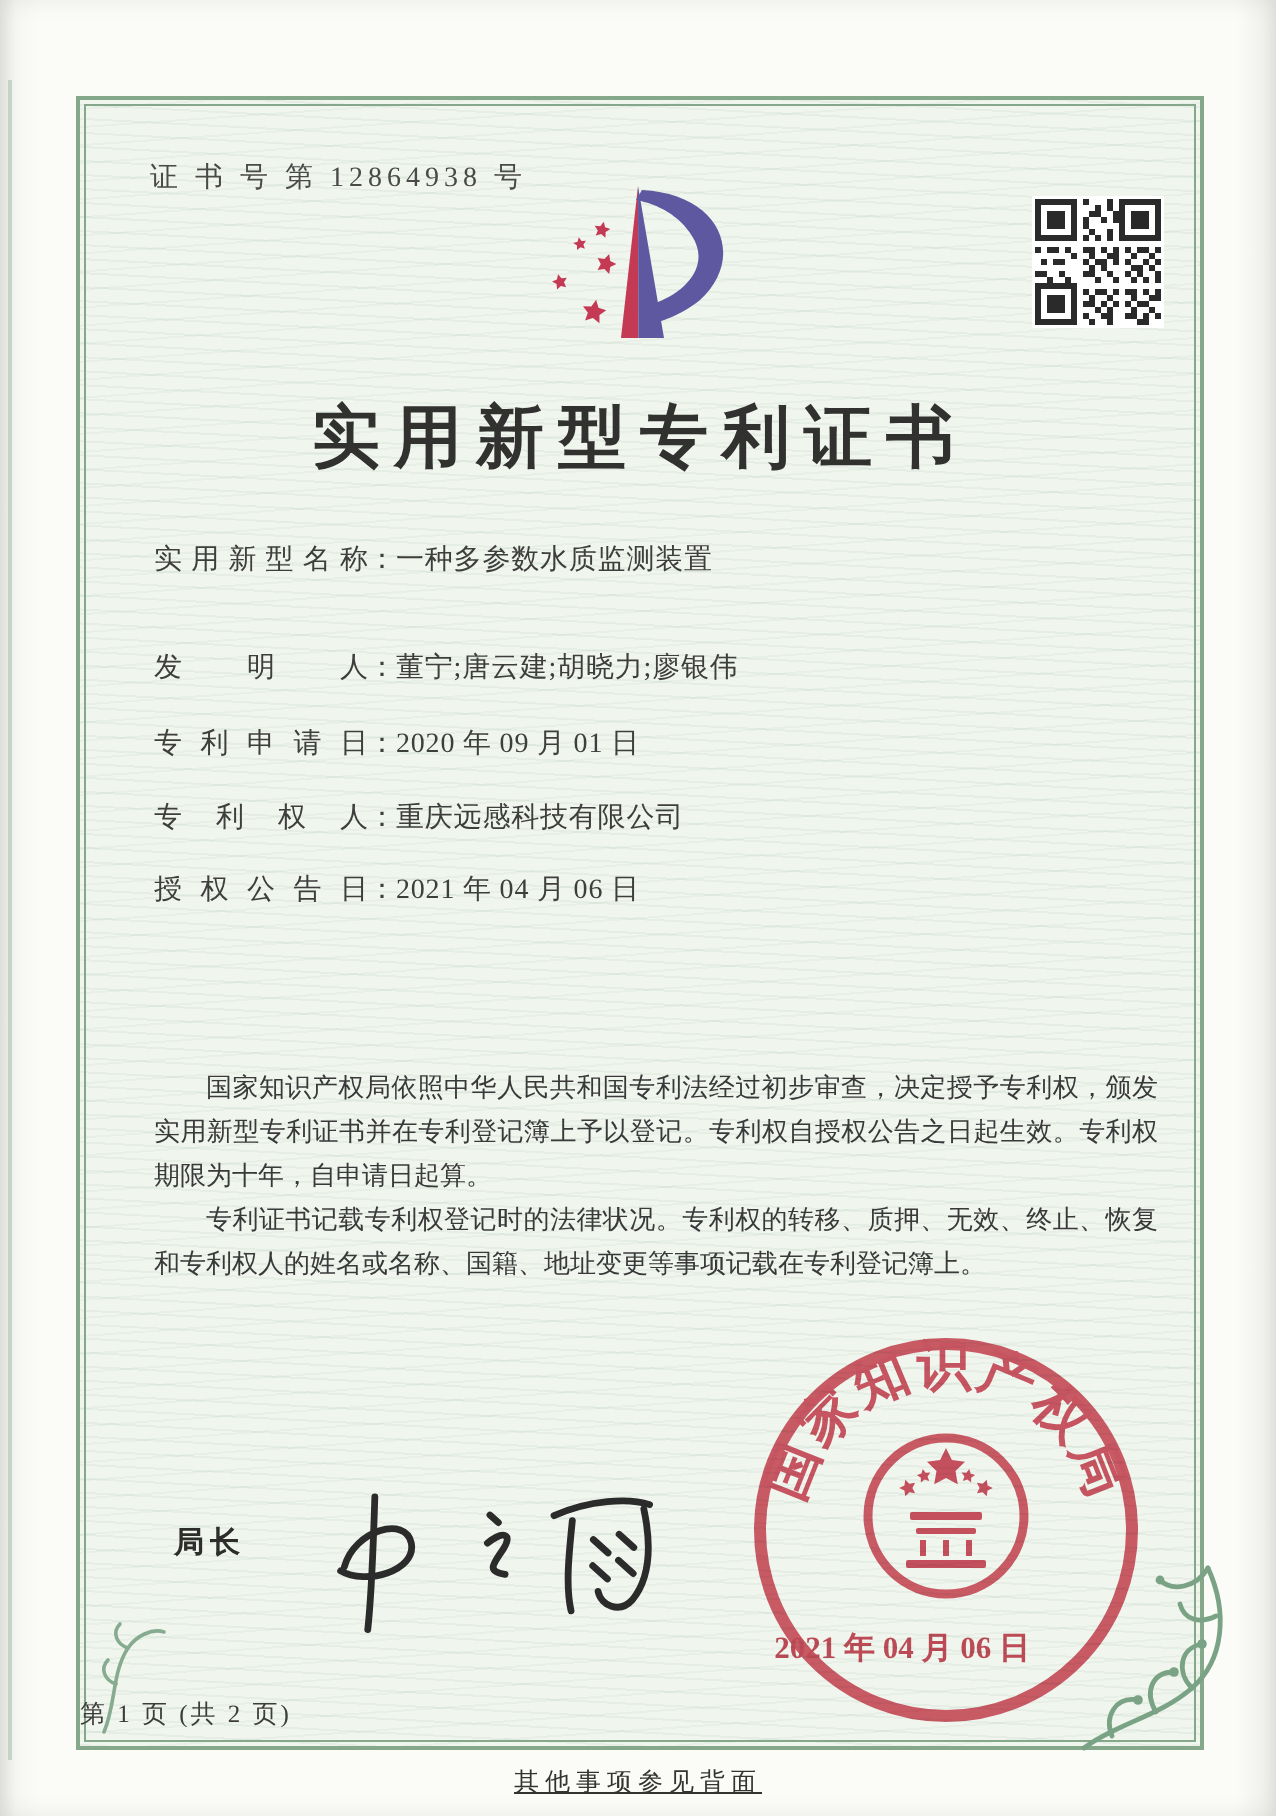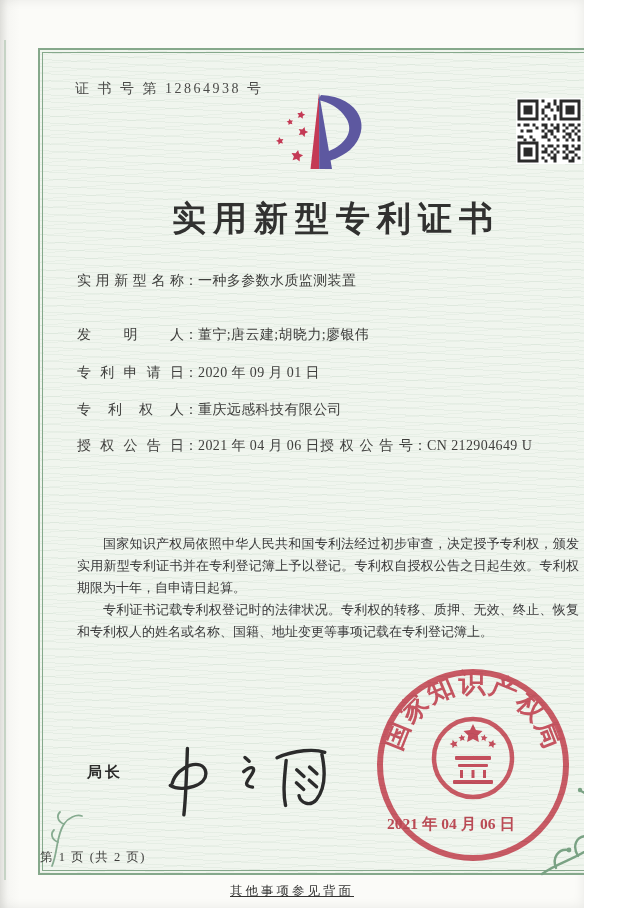--- a/index.html
+++ b/index.html
@@ -10,7 +10,7 @@
     position:relative;
   }
   .page{
-    position:absolute;left:0;top:0;width:584px;height:908px;
+    position:absolute;left:0;top:0;width:638px;height:908px;
     background:linear-gradient(90deg,#e7e7e3 0,#f6f6f3 8px,#fbfbf8 20px,#fbfbf8 618px,#f1f1ee 632px,#e9e9e5 638px);
     box-shadow:inset 0 0 12px rgba(0,0,0,.08);
     overflow:hidden;

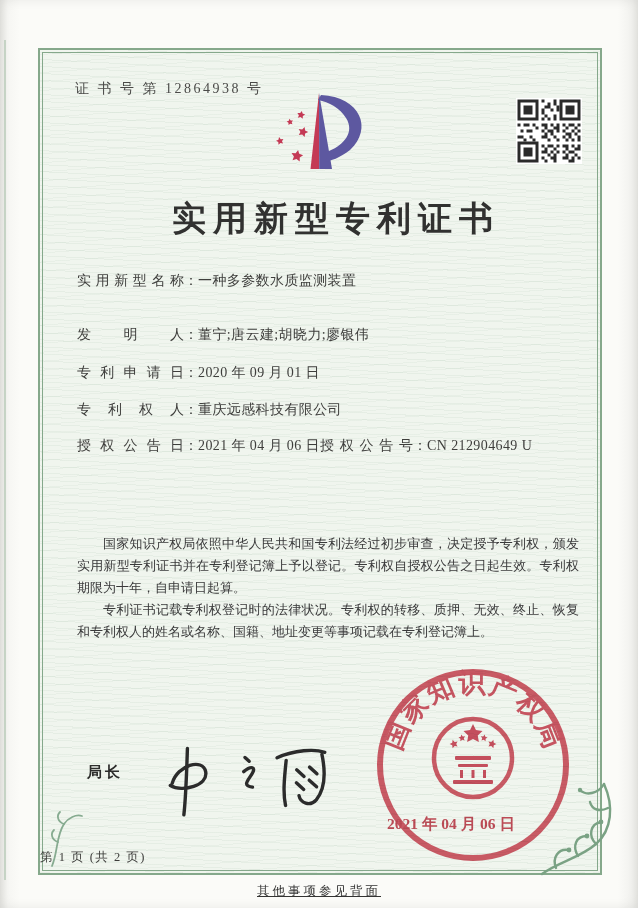--- a/index.html
+++ b/index.html
@@ -42,7 +42,6 @@
     position:absolute;left:0;top:146px;width:100%;
     text-align:center;font-size:34px;font-weight:700;color:#313130;
     letter-spacing:7px;
-    padding-left:16px;
   }
   .fields{
     position:absolute;left:37px;top:220px;width:505px;

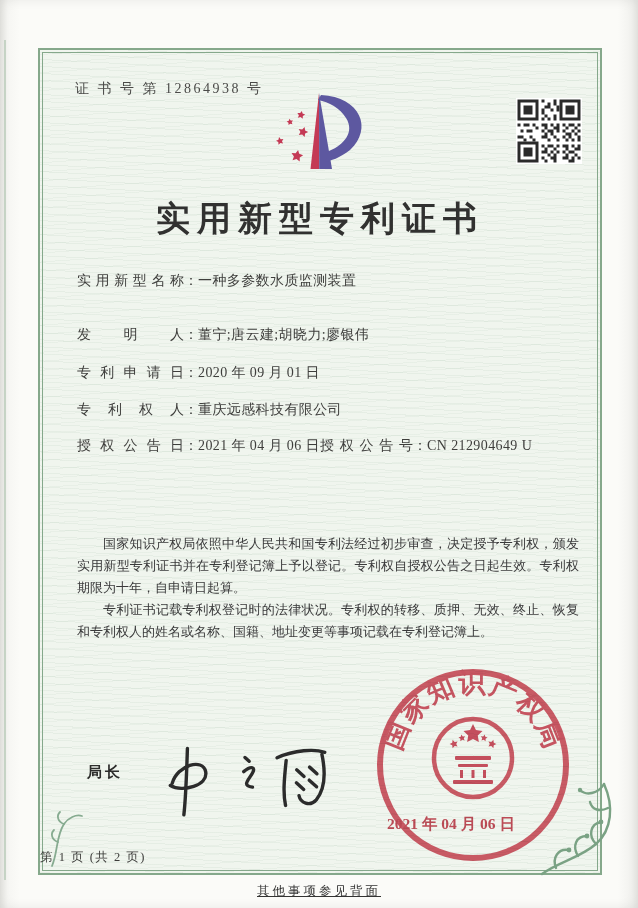--- a/index.html
+++ b/index.html
@@ -142,9 +142,6 @@
       </div>
       <div class="frow">
         <span class="lbl">授权公告日</span><span class="colon">：</span><span class="val">2021 年 04 月 06 日</span>
-        <span class="grant-right">
-          <span class="lbl">授权公告号</span><span class="colon">：</span><span class="val">CN 212904649 U</span>
-        </span>
       </div>
     </div>
 

